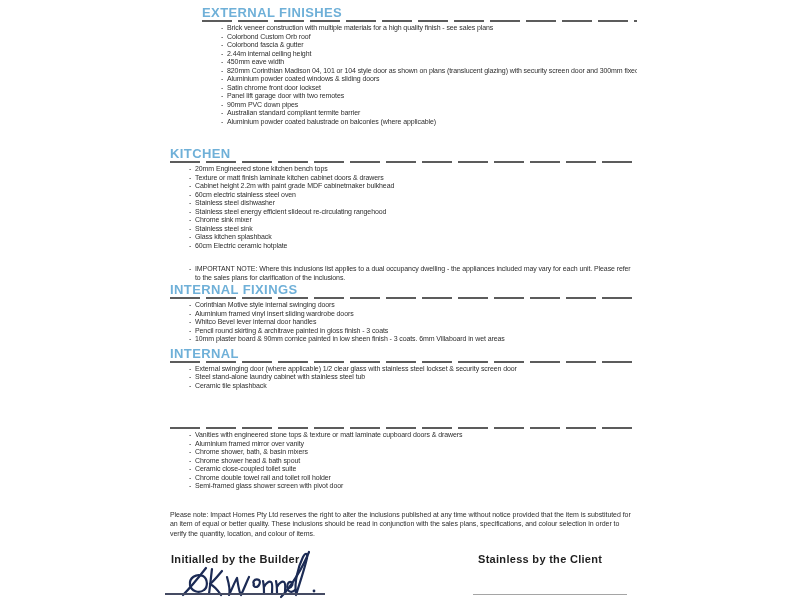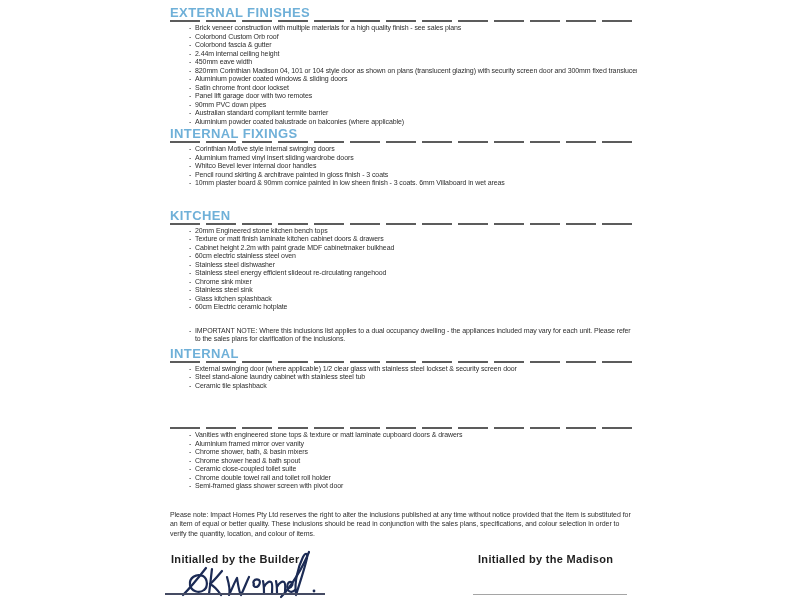--- a/index.html
+++ b/index.html
@@ -28,7 +28,7 @@
   .item::before { content:"-"; position:absolute; left:19px; color:#2e2e2e; }
   .note-item { white-space:normal; margin-top:15px; }
 
-  .sec-1 { margin-top:6px; }
+  .sec-1 { margin-top:6px;margin-left:32px; }
   .sec-2 { margin-top:1px; }
   .sec-3 { margin-top:21px; }
   .sec-4 { margin-top:3px; }

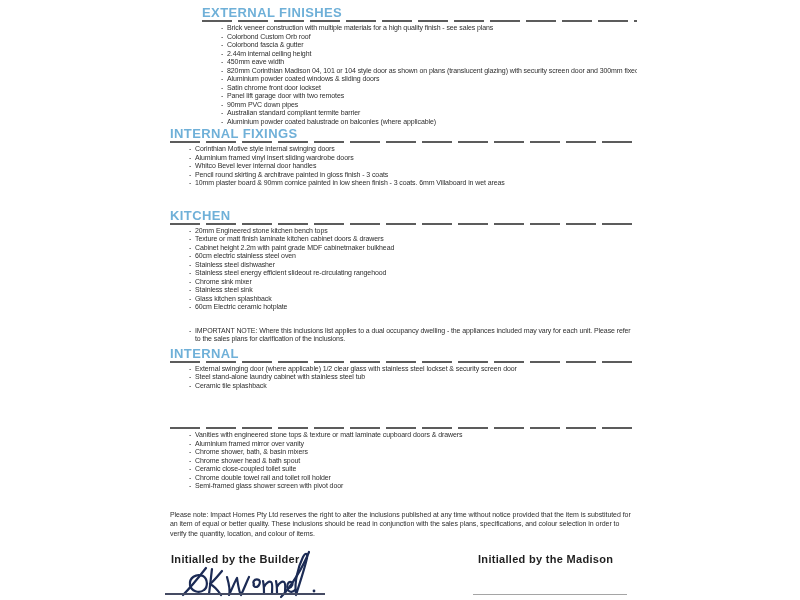--- a/index.html
+++ b/index.html
@@ -79,20 +79,6 @@
       </ul>
     </section>
 
-    <section class="sec sec-2">
-      <div class="sec-head">
-        <div class="sec-title">INTERNAL FIXINGS</div>
-        <div class="rule"></div>
-      </div>
-      <ul class="items">
-        <li class="item">Corinthian Motive style internal swinging doors</li>
-        <li class="item">Aluminium framed vinyl insert sliding wardrobe doors</li>
-        <li class="item">Whitco Bevel lever internal door handles</li>
-        <li class="item">Pencil round skirting &amp; architrave painted in gloss finish - 3 coats</li>
-        <li class="item">10mm plaster board &amp; 90mm cornice painted in low sheen finish - 3 coats. 6mm Villaboard in wet areas</li>
-      </ul>
-    </section>
-
     <section class="sec sec-3">
       <div class="sec-head">
         <div class="sec-title">KITCHEN</div>
@@ -110,6 +96,20 @@
         <li class="item">Glass kitchen splashback</li>
         <li class="item">60cm Electric ceramic hotplate</li>
         <li class="item note-item">IMPORTANT NOTE: Where this inclusions list applies to a dual occupancy dwelling - the appliances included may vary for each unit. Please refer to the sales plans for clarification of the inclusions.</li>
+      </ul>
+    </section>
+
+    <section class="sec sec-2">
+      <div class="sec-head">
+        <div class="sec-title">INTERNAL FIXINGS</div>
+        <div class="rule"></div>
+      </div>
+      <ul class="items">
+        <li class="item">Corinthian Motive style internal swinging doors</li>
+        <li class="item">Aluminium framed vinyl insert sliding wardrobe doors</li>
+        <li class="item">Whitco Bevel lever internal door handles</li>
+        <li class="item">Pencil round skirting &amp; architrave painted in gloss finish - 3 coats</li>
+        <li class="item">10mm plaster board &amp; 90mm cornice painted in low sheen finish - 3 coats. 6mm Villaboard in wet areas</li>
       </ul>
     </section>
 

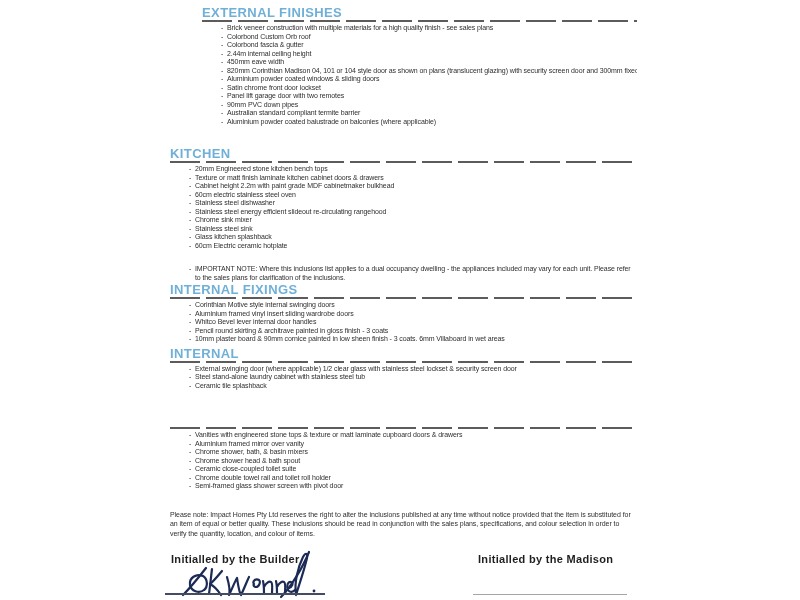--- a/index.html
+++ b/index.html
@@ -144,7 +144,7 @@
   </div>
 
   <div class="sig-label builder">Initialled by the Builder</div>
-  <div class="sig-label client">Initialled by the Madison</div>
+  <div class="sig-label client">Stainless by the Client</div>
 
   <svg class="builder-signature" width="140" height="50" viewBox="0 0 140 50" fill="none" stroke="#1c2b55" stroke-width="2.2" stroke-linecap="round" stroke-linejoin="round">
     <path d="M22,27 C15,24 8,29 9,36 C10,42 18,45 23,41 C27,38 27,30 22,27"></path>

